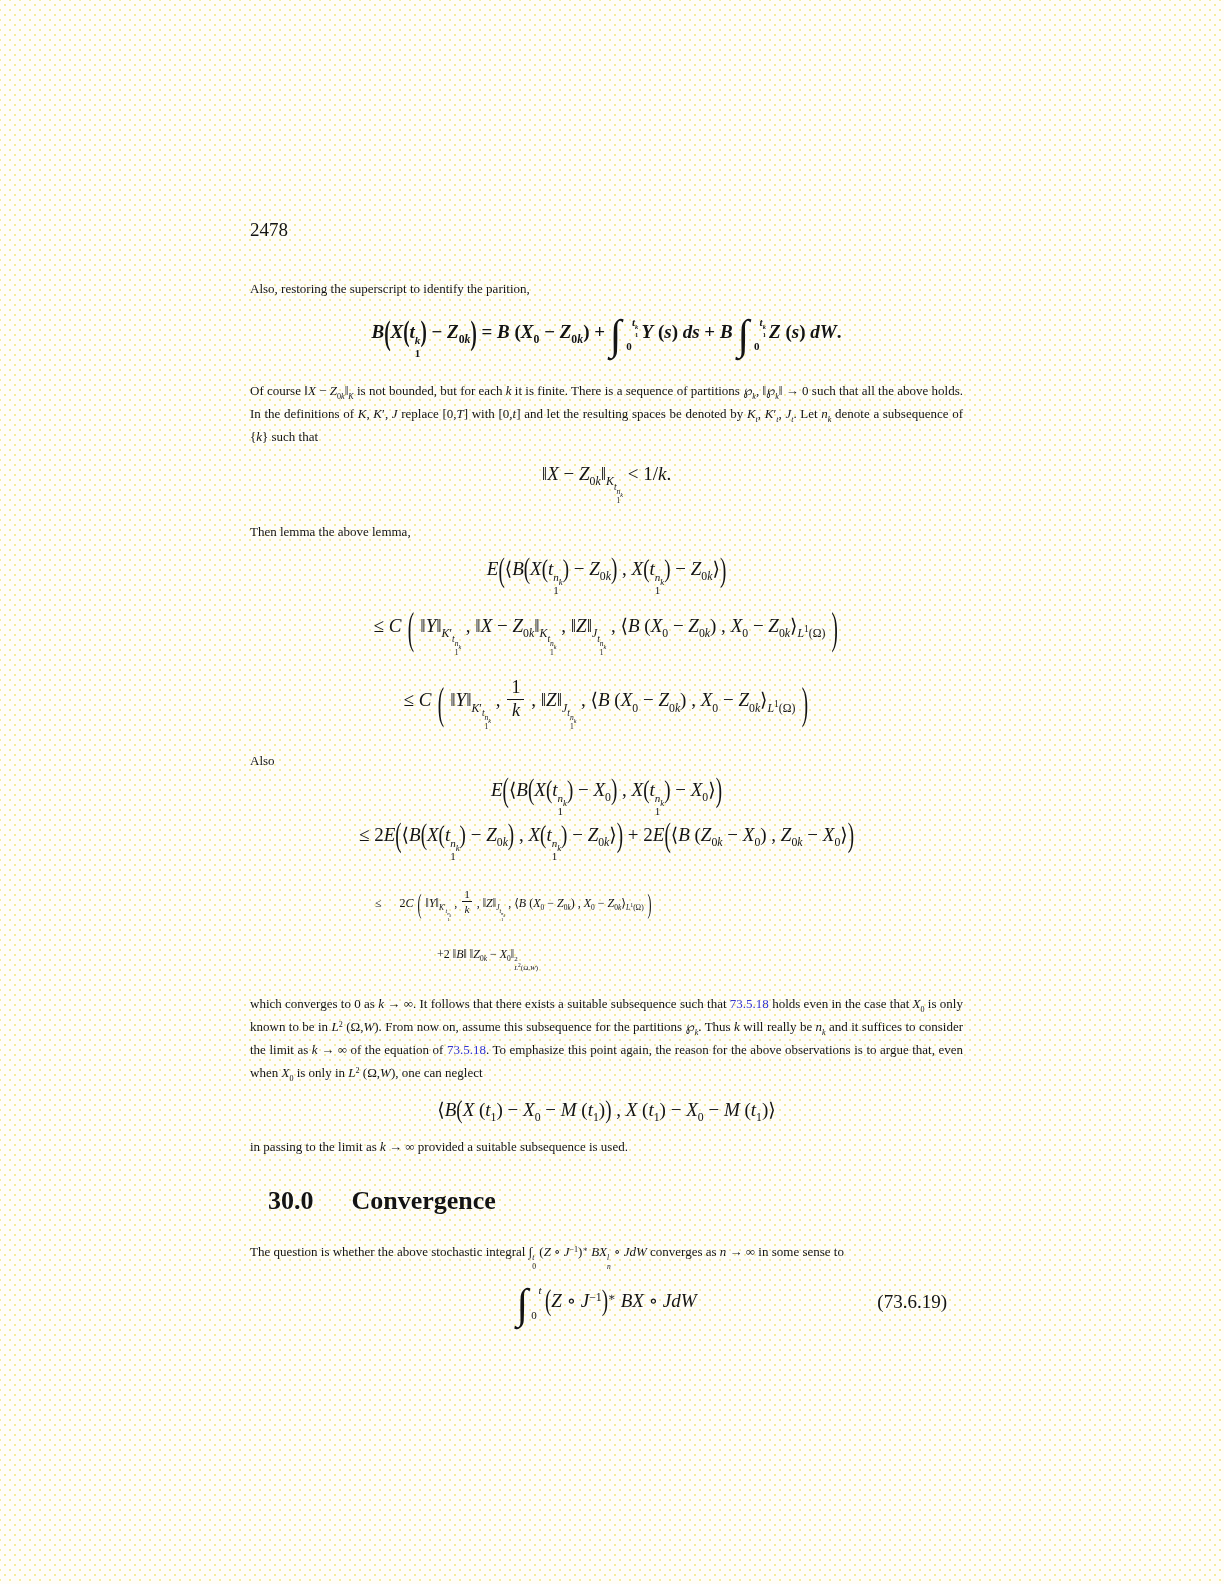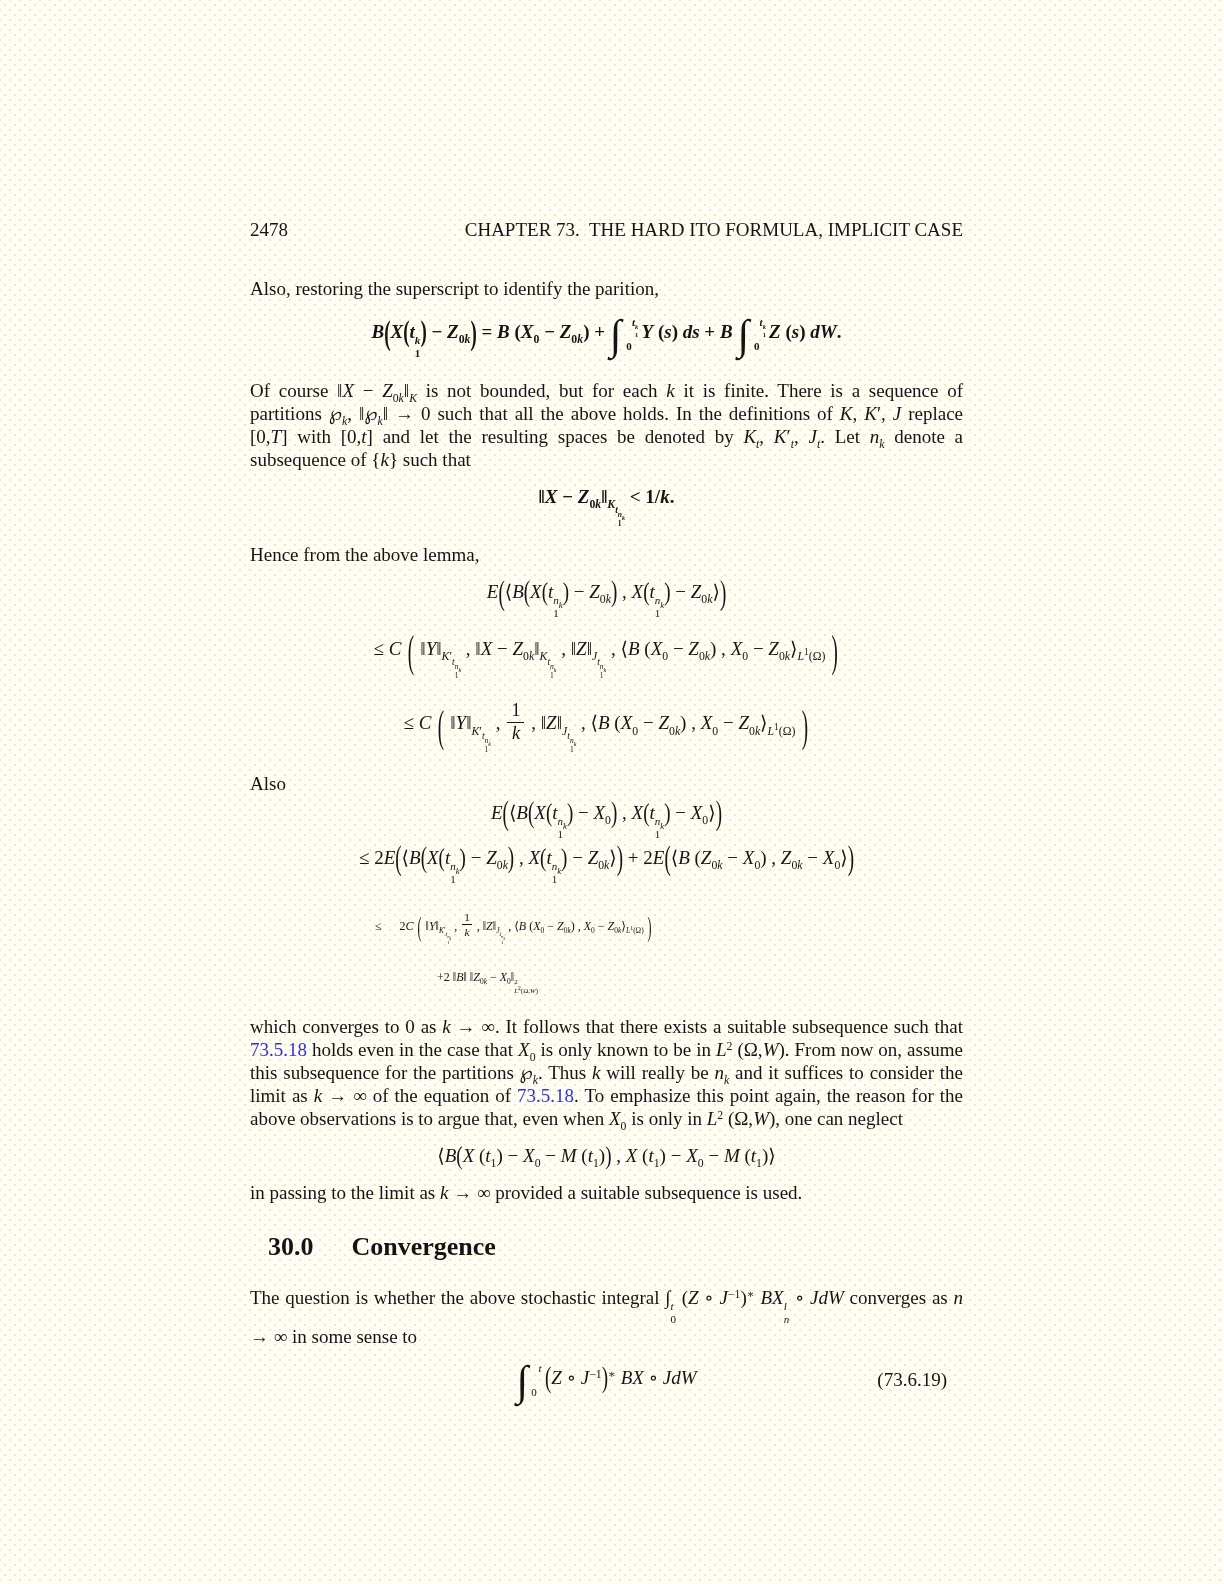--- a/index.html
+++ b/index.html
@@ -58,7 +58,6 @@
 
   <div class="hdr">
     <span>2478</span>
-    <span>CHAPTER 73.&nbsp; THE HARD ITO FORMULA, IMPLICIT CASE</span>
   </div>
 
   <p class="par">Also, restoring the superscript to identify the parition,</p>

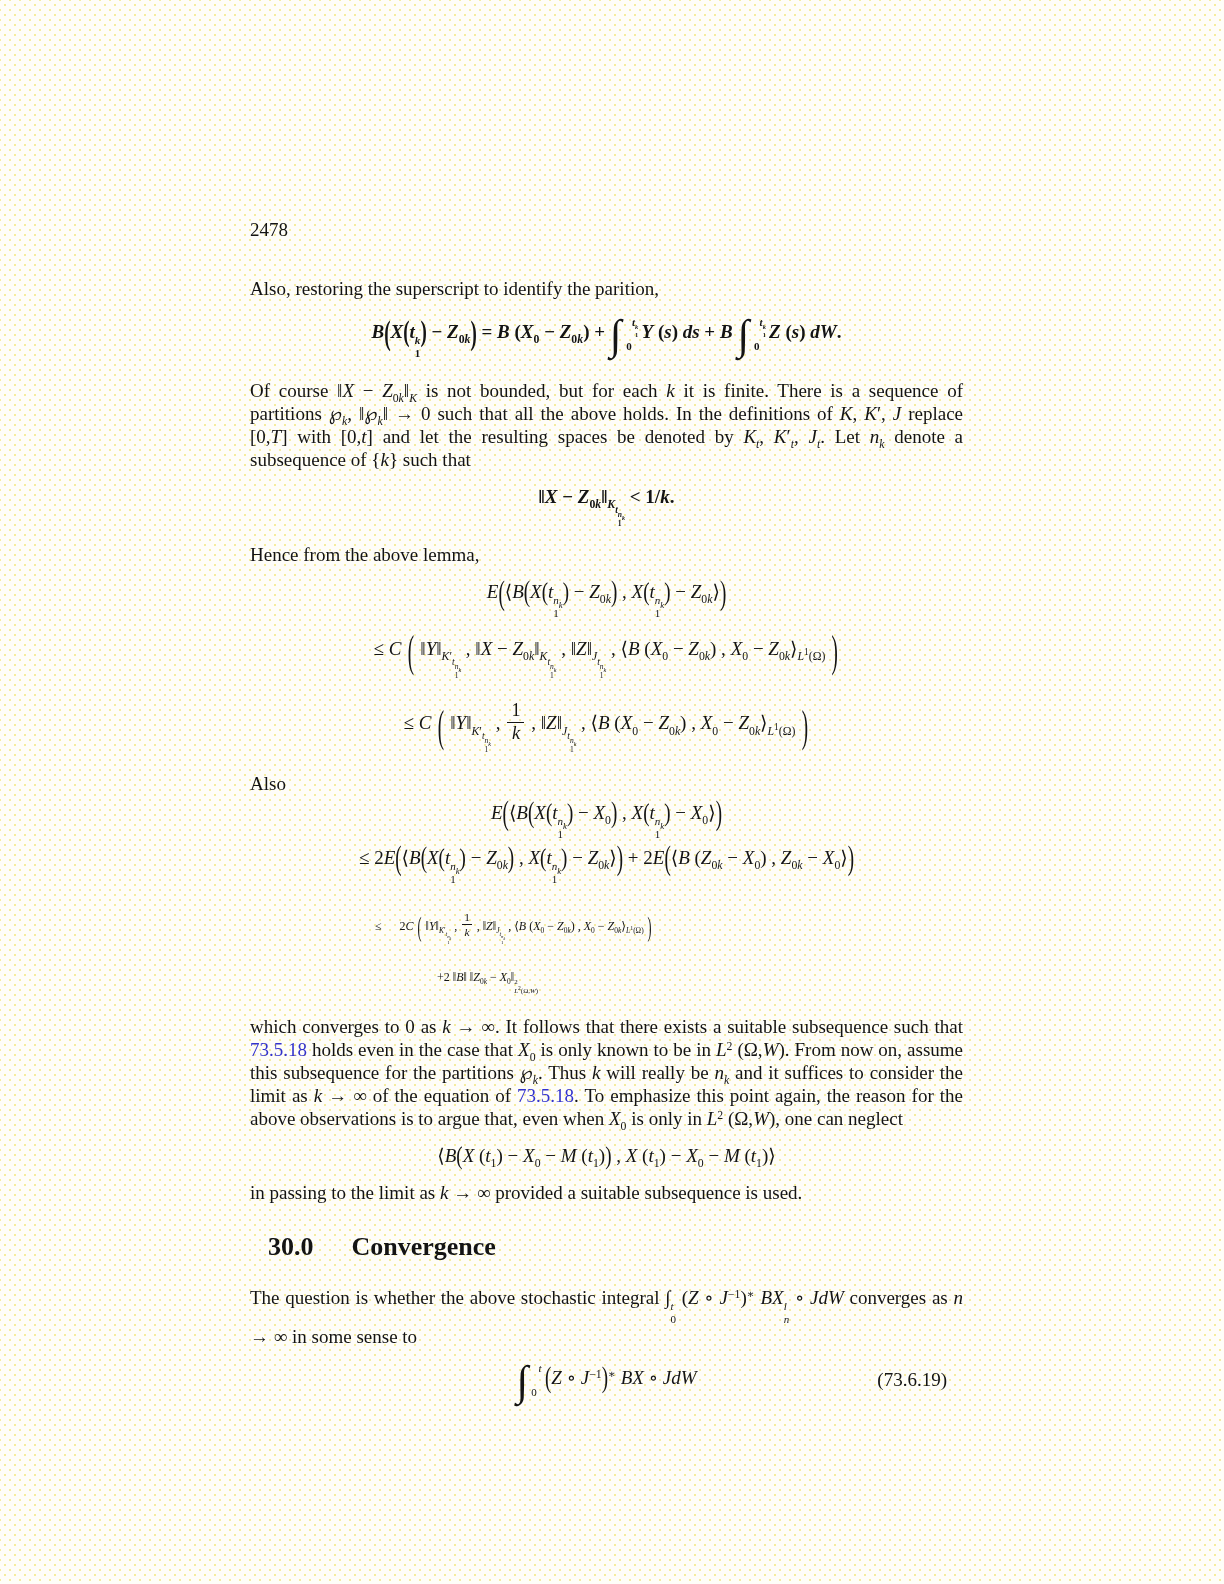--- a/index.html
+++ b/index.html
@@ -16,7 +16,7 @@
   }
   .page{box-sizing:border-box;width:1224px;height:1584px;padding:219px 261px 30px 250px;}
   .hdr{display:flex;justify-content:space-between;align-items:baseline;font-size:19px;margin-bottom:36px;}
-  .par{font-size:19px;line-height:23px;margin:0 0 14px 0;}
+  .par{font-size:13px;line-height:23px;margin:0 0 14px 0;}
   .j{text-align:justify;}
   .eq{font-size:19px;line-height:1.25;text-align:center;margin:12px 0 16px 0;}
   .eq1{margin:16px 0 20px 0;font-weight:bold;}

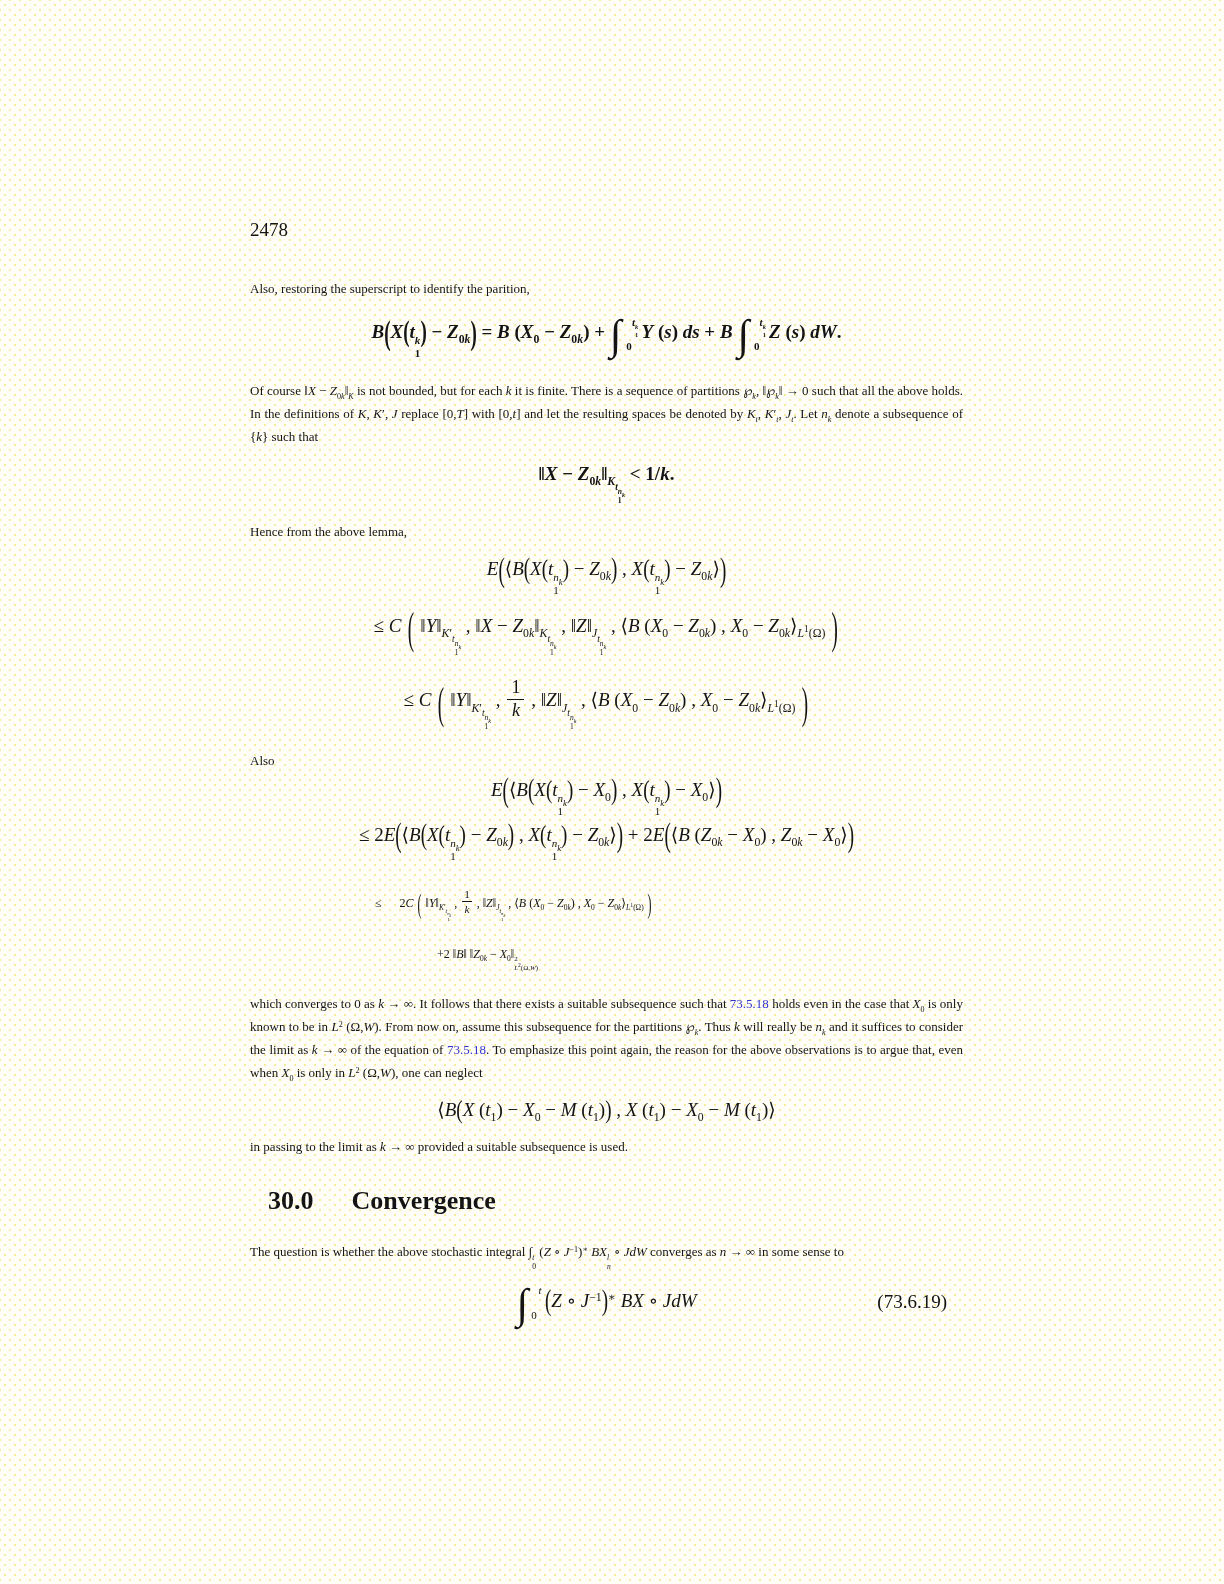--- a/index.html
+++ b/index.html
@@ -81,7 +81,7 @@
 
   <p class="par j">Of course ‖<i>X</i> − <i>Z</i><sub>0<i>k</i></sub>‖<sub><i>K</i></sub> is not bounded, but for each <i>k</i> it is finite. There is a sequence of partitions <span class="scr">℘</span><sub><i>k</i></sub>, ‖<span class="scr">℘</span><sub><i>k</i></sub>‖ → 0 such that all the above holds. In the definitions of <i>K</i>, <i>K</i>′, <i>J</i> replace [0,<i>T</i>] with [0,<i>t</i>] and let the resulting spaces be denoted by <i>K</i><sub><i>t</i></sub>, <i>K</i>′<sub><i>t</i></sub>, <i>J</i><sub><i>t</i></sub>. Let <i>n</i><sub><i>k</i></sub> denote a subsequence of {<i>k</i>} such that</p>
 
-  <div class="eq" style="margin:8px 0 16px 0;font-weight:bold;">‖<i>X</i> − <i>Z</i><sub>0<i>k</i></sub>‖<sub><i>K</i><sub><i>t</i><span class="ss">
+  <div class="eq" style="margin:8px 0 16px 0;">‖<i>X</i> − <i>Z</i><sub>0<i>k</i></sub>‖<sub><i>K</i><sub><i>t</i><span class="ss">
             <span><i>n</i><sub><i>k</i></sub></span>
             <span>1</span>
           </span></sub></sub> &lt; 1/<i>k</i>.</div>

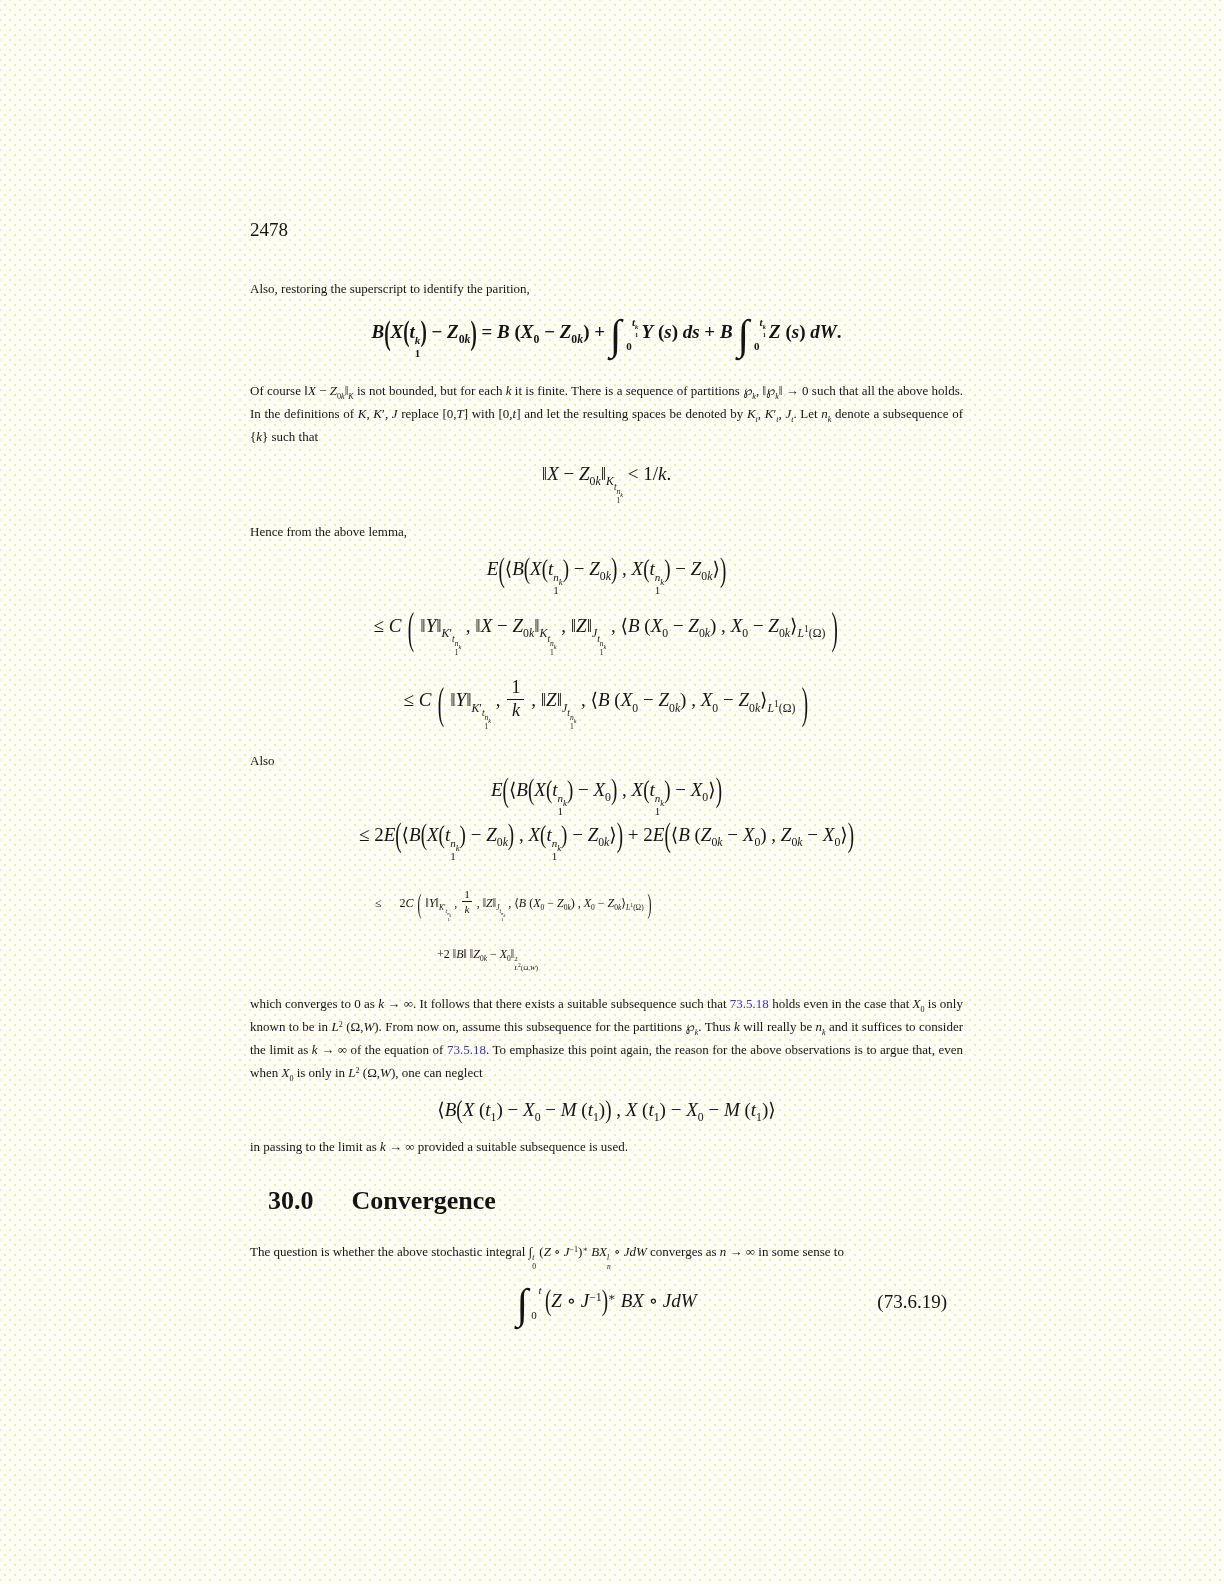--- a/index.html
+++ b/index.html
@@ -86,7 +86,7 @@
             <span>1</span>
           </span></sub></sub> &lt; 1/<i>k</i>.</div>
 
-  <p class="par" style="margin-top:4px;">Hence from the above lemma,</p>
+  <p class="par" style="margin-top:4px;">Then lemma the above lemma,</p>
 
   <div class="eq" style="margin:14px 0 10px 0;"><i>E</i><span class="p2">(</span>⟨<i>B</i><span class="p15">(</span><i>X</i><span class="p1">(</span><i>t</i><span class="ss">
         <span><i>n</i><sub><i>k</i></sub></span>

